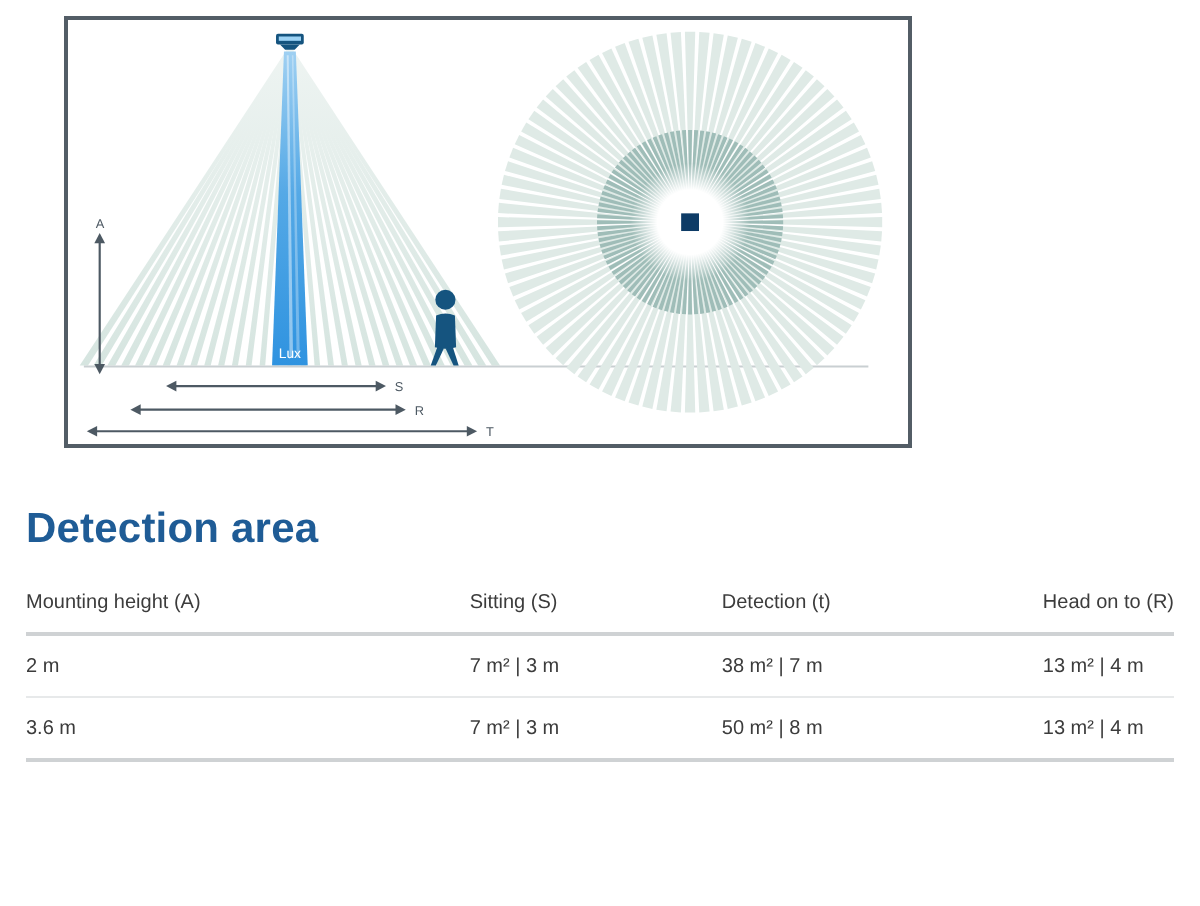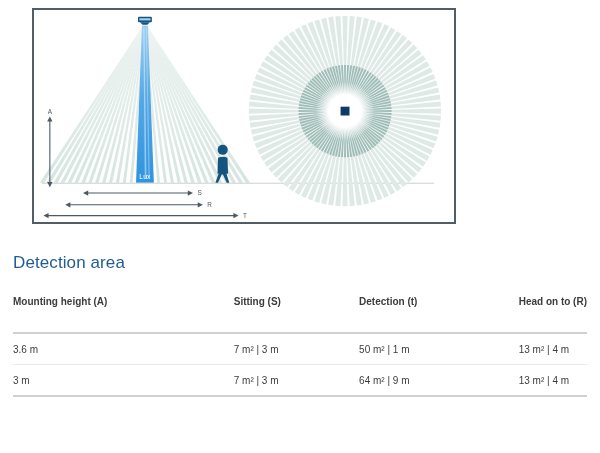--- a/index.html
+++ b/index.html
@@ -43,8 +43,8 @@
     position: absolute;
     left: 13px;
     top: 253px;
-    font-size: 17px;
-    font-weight: 400;
+    font-size: 21px;
+    font-weight: 700;
     letter-spacing: 0.1px;
     color: #1f5c96;
     font-family: "Liberation Sans", sans-serif;

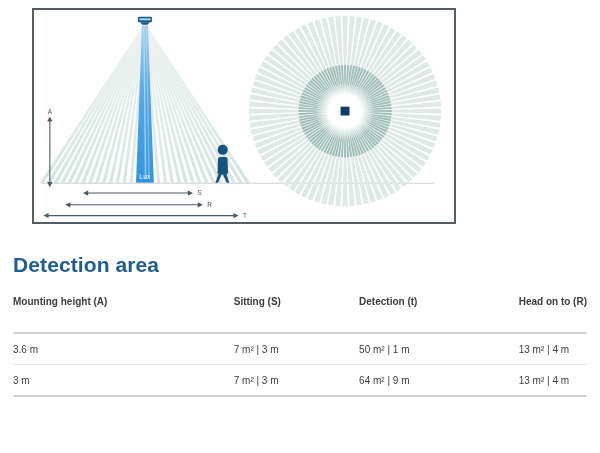--- a/index.html
+++ b/index.html
@@ -63,9 +63,9 @@
   }
   #detection-table th {
     text-align: left;
-    font-weight: 700;
+    font-weight: 400;
     color: #3c3c3c;
-    padding: 0 0 25px 0;
+    padding: 0 0 9px 0;
     vertical-align: bottom;
     border-bottom: 2px solid #cfd2d4;
     white-space: nowrap;

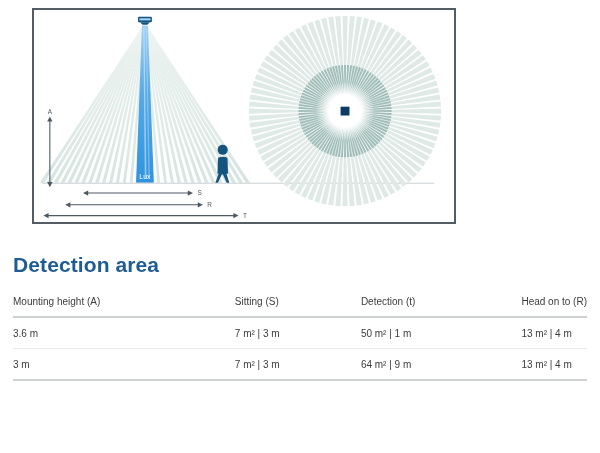--- a/index.html
+++ b/index.html
@@ -402,6 +402,12 @@
   </thead>
   <tbody>
     <tr>
+      <td>2 m</td>
+      <td>7 m² | 3 m</td>
+      <td>38 m² | 7 m</td>
+      <td>13 m² | 4 m</td>
+    </tr>
+    <tr>
       <td>3.6 m</td>
       <td>7 m² | 3 m</td>
       <td>50 m² | 1 m</td>

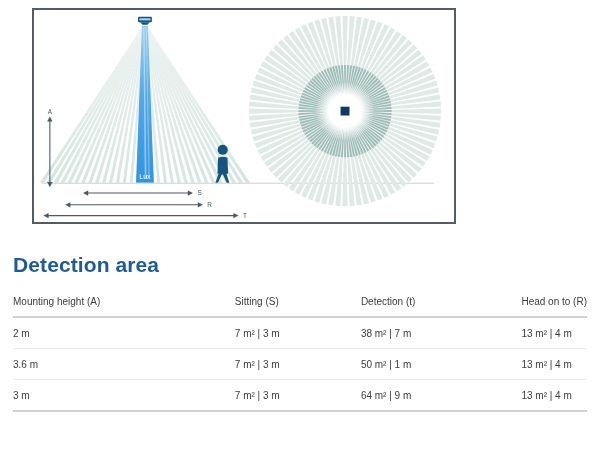--- a/index.html
+++ b/index.html
@@ -410,7 +410,7 @@
     <tr>
       <td>3.6 m</td>
       <td>7 m² | 3 m</td>
-      <td>50 m² | 1 m</td>
+      <td>50 m² | 8 m</td>
       <td>13 m² | 4 m</td>
     </tr>
     <tr>

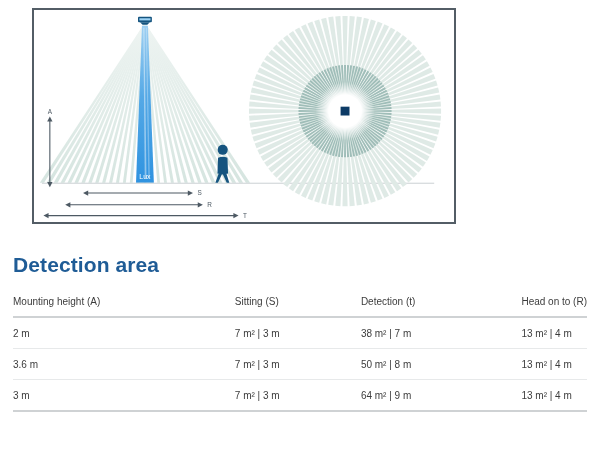--- a/index.html
+++ b/index.html
@@ -413,12 +413,6 @@
       <td>50 m² | 8 m</td>
       <td>13 m² | 4 m</td>
     </tr>
-    <tr>
-      <td>3 m</td>
-      <td>7 m² | 3 m</td>
-      <td>64 m² | 9 m</td>
-      <td>13 m² | 4 m</td>
-    </tr>
   </tbody>
 </table>
 

